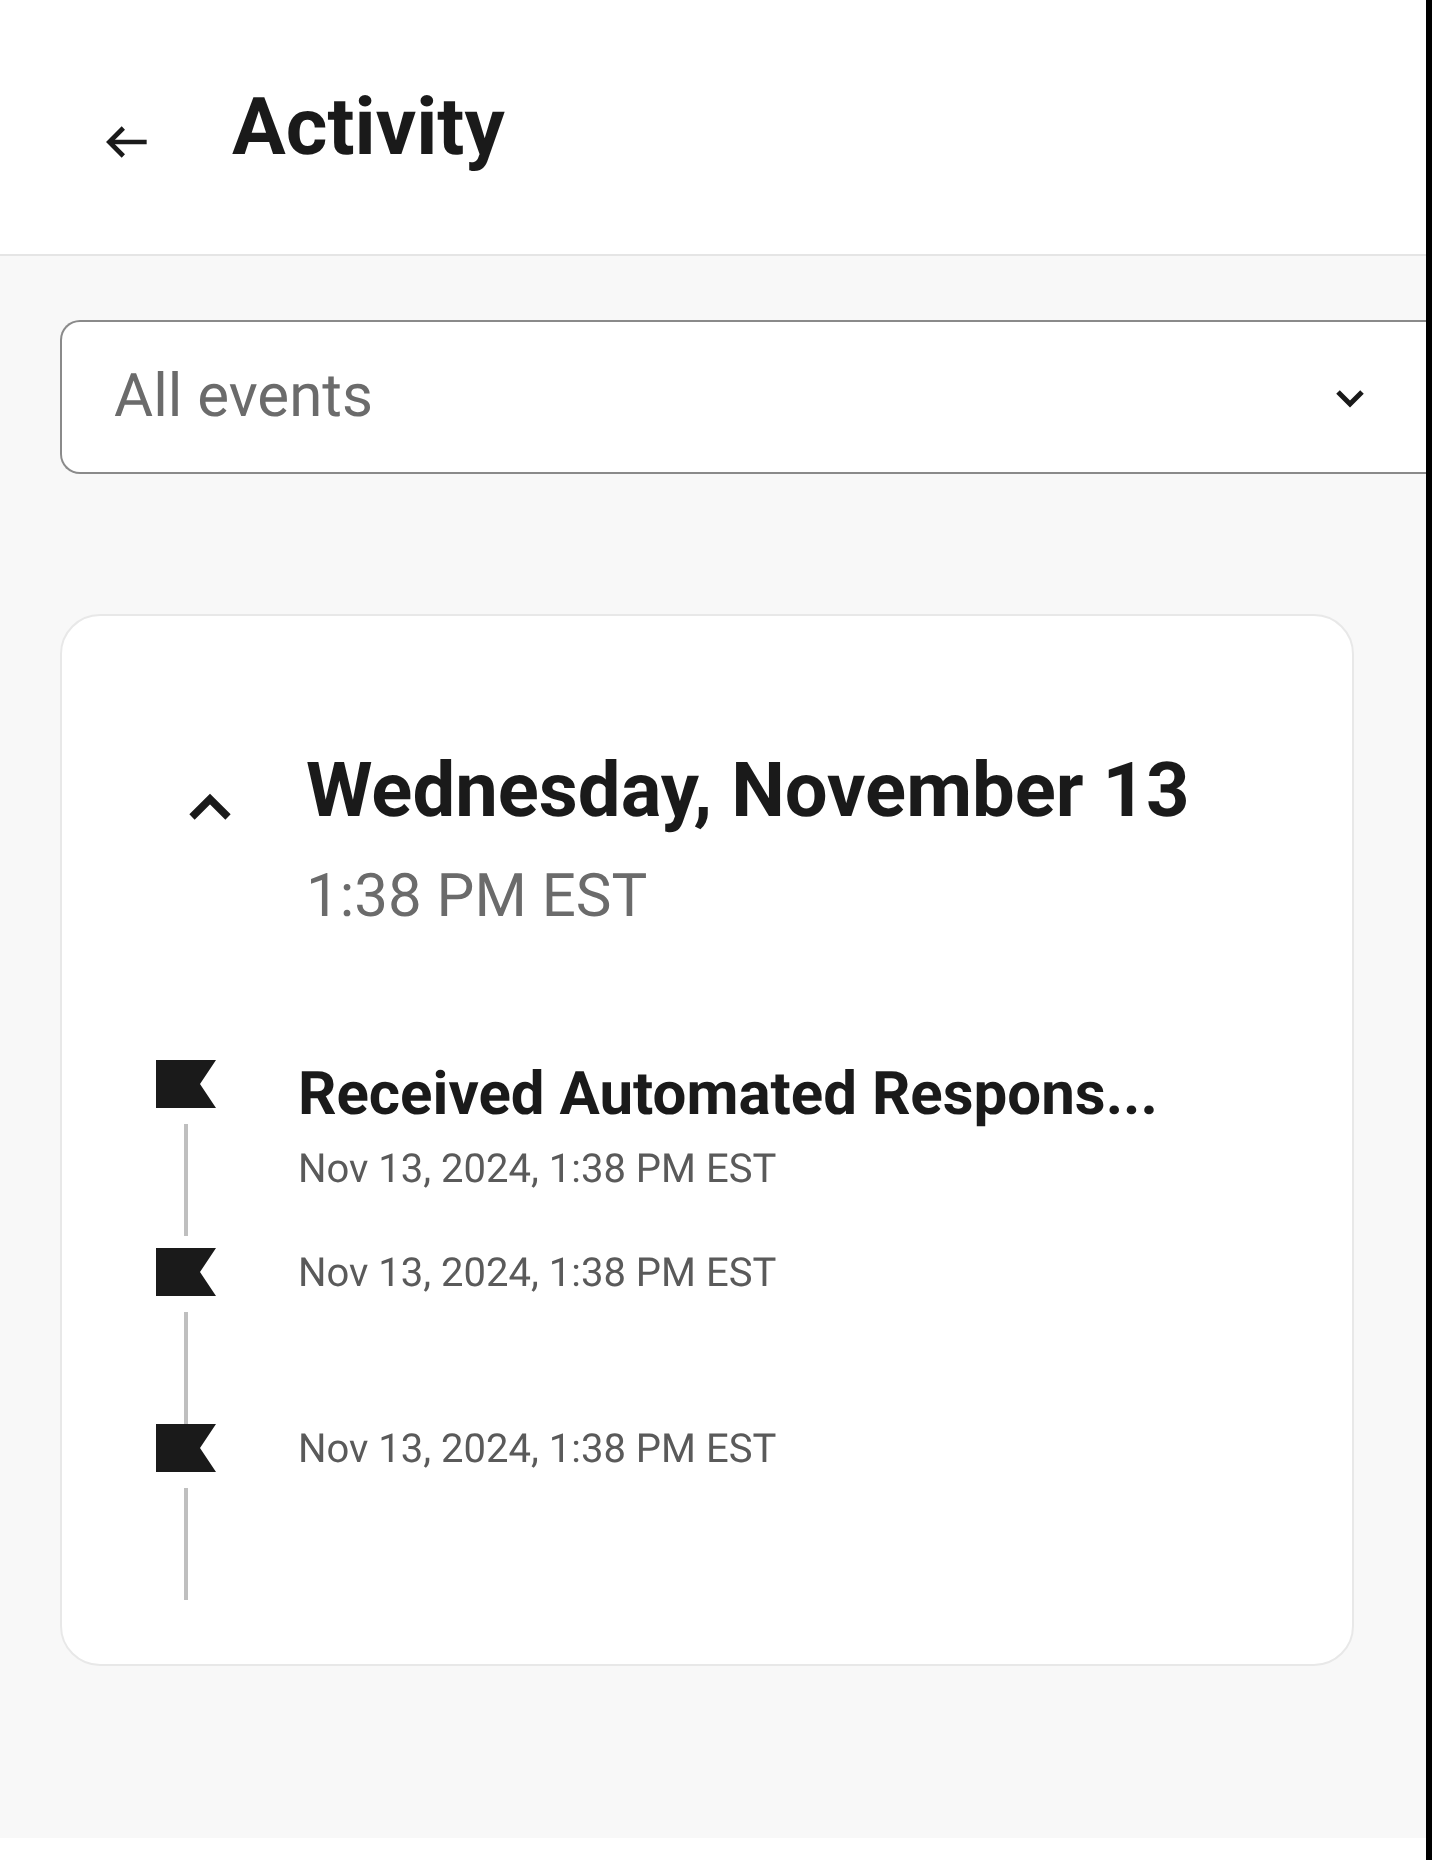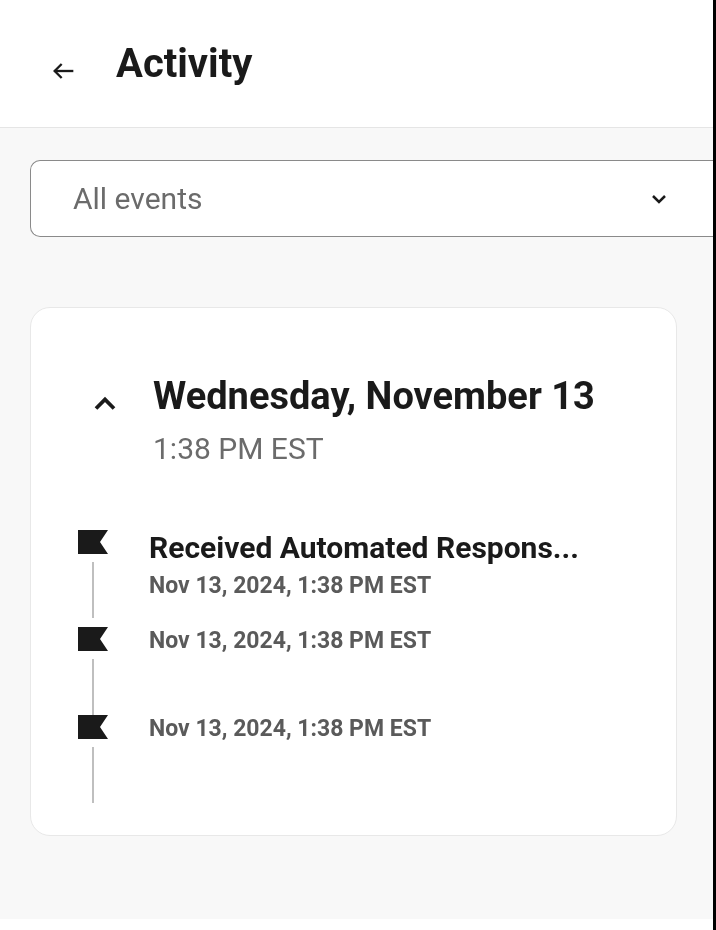--- a/index.html
+++ b/index.html
@@ -53,7 +53,7 @@
       background: #fff;
       border: 1px solid #8a8a8a;
       border-radius: 10px;
-      padding: 20px 42px;
+      padding: 20px 26px;
       display: flex;
       align-items: center;
       justify-content: space-between;

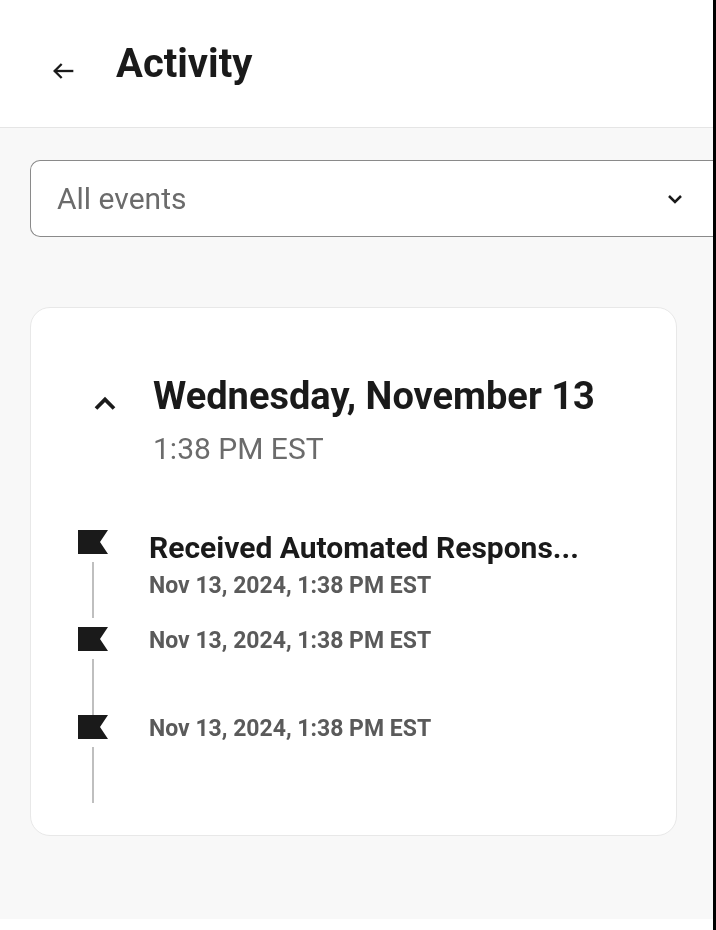--- a/index.html
+++ b/index.html
@@ -163,9 +163,9 @@
       line-height: 1.2;
     }
     .event-timestamp {
-      font-size: 23px;
+      font-size: 20px;
       color: #5a5a5a;
-      font-weight: 700;
+      font-weight: 400;
     }
   </style>
 </head>

